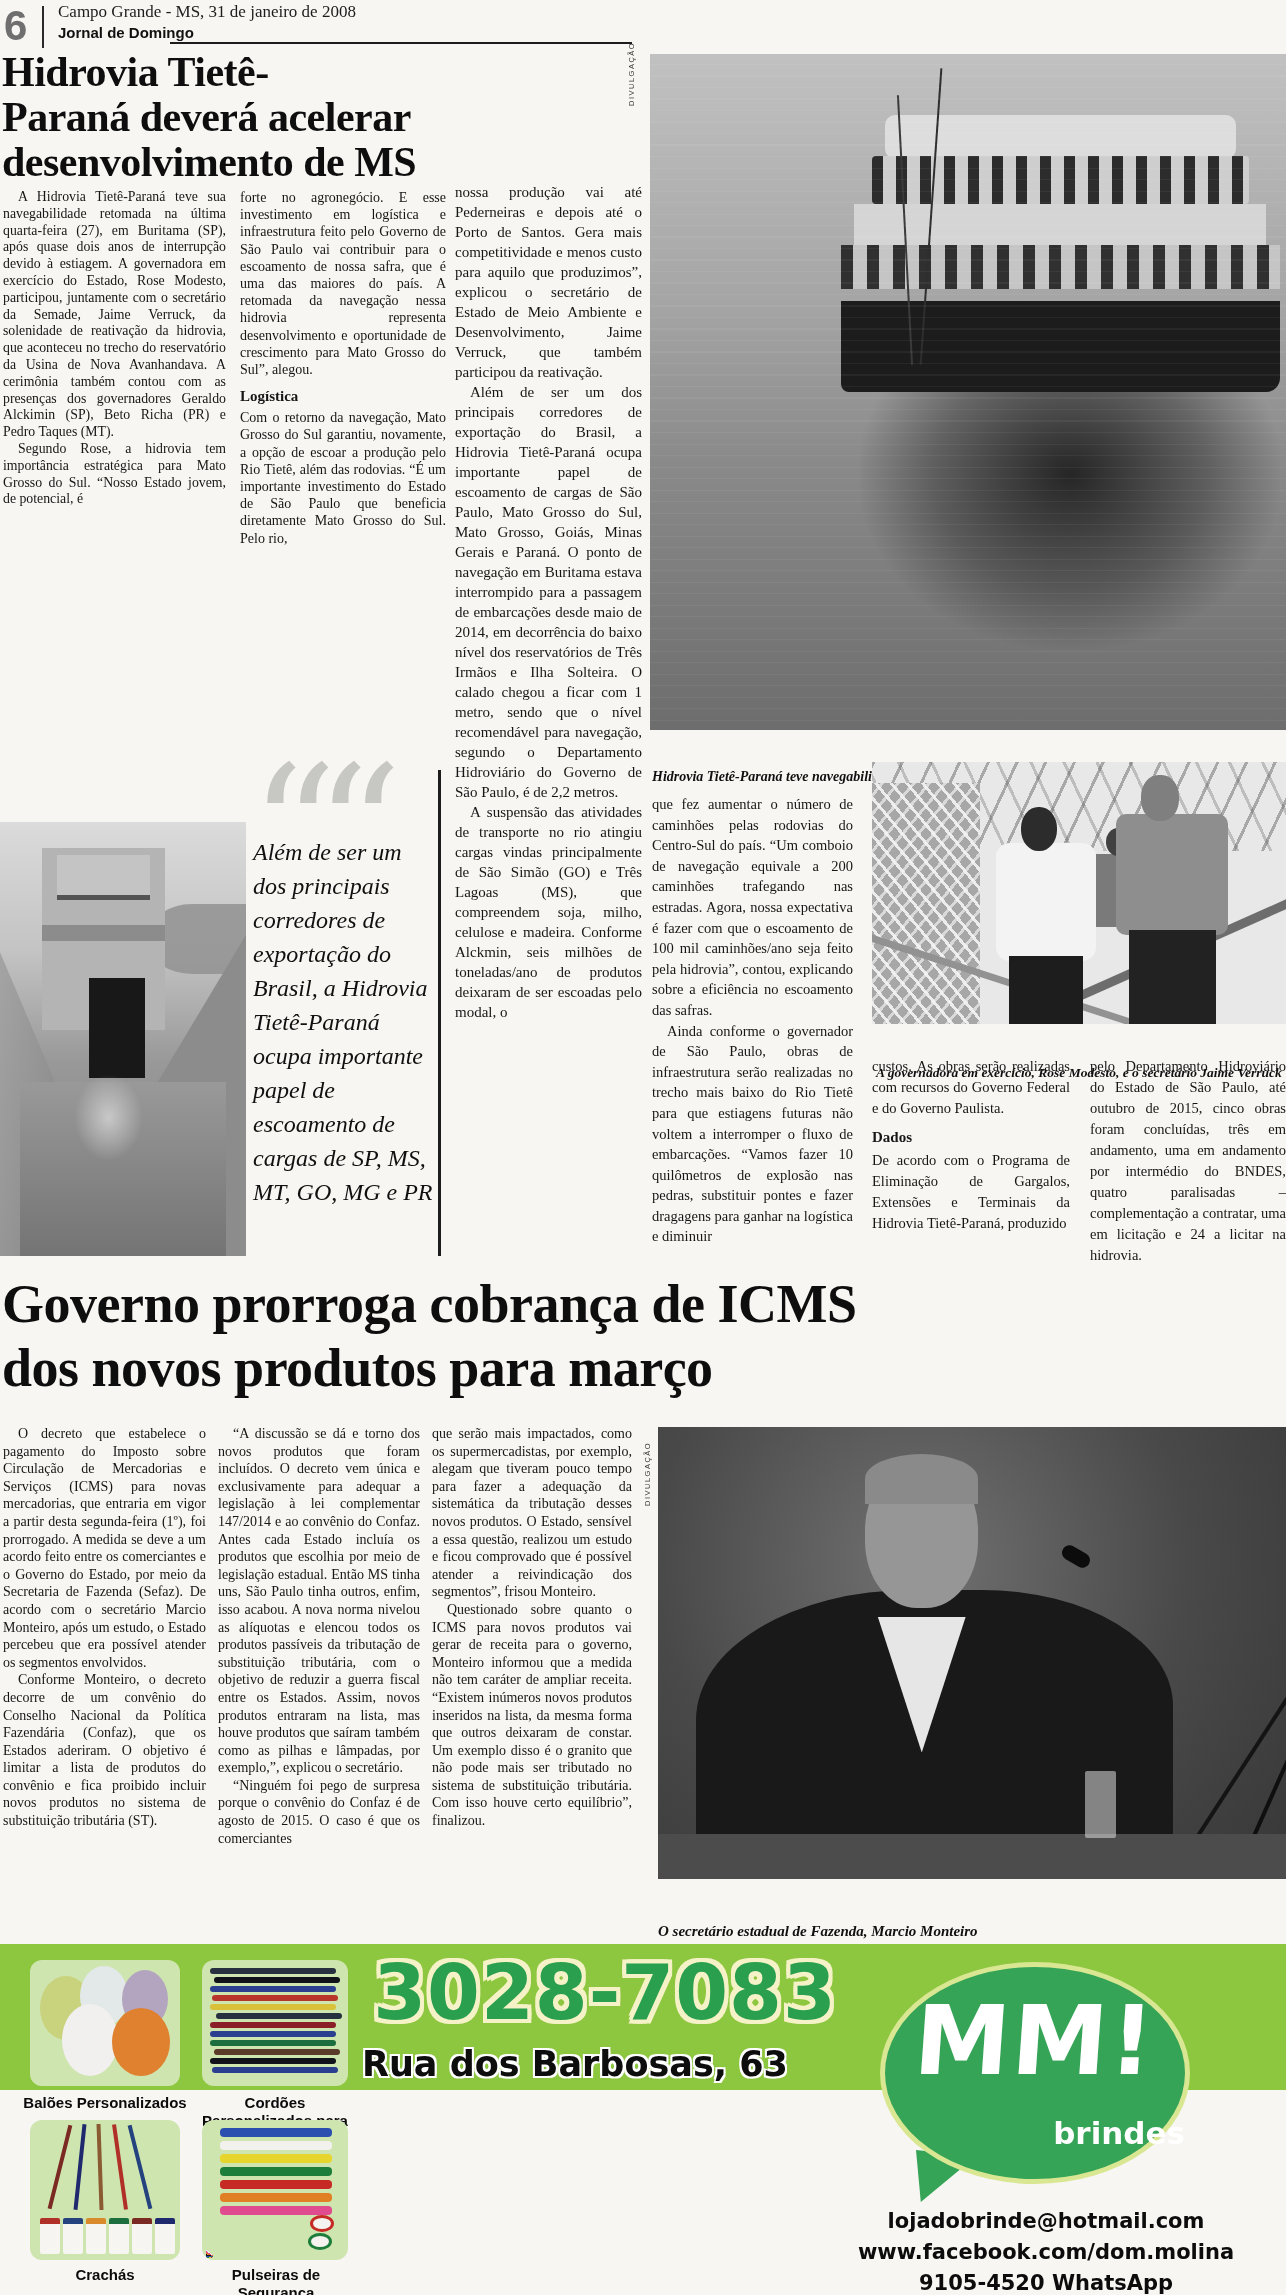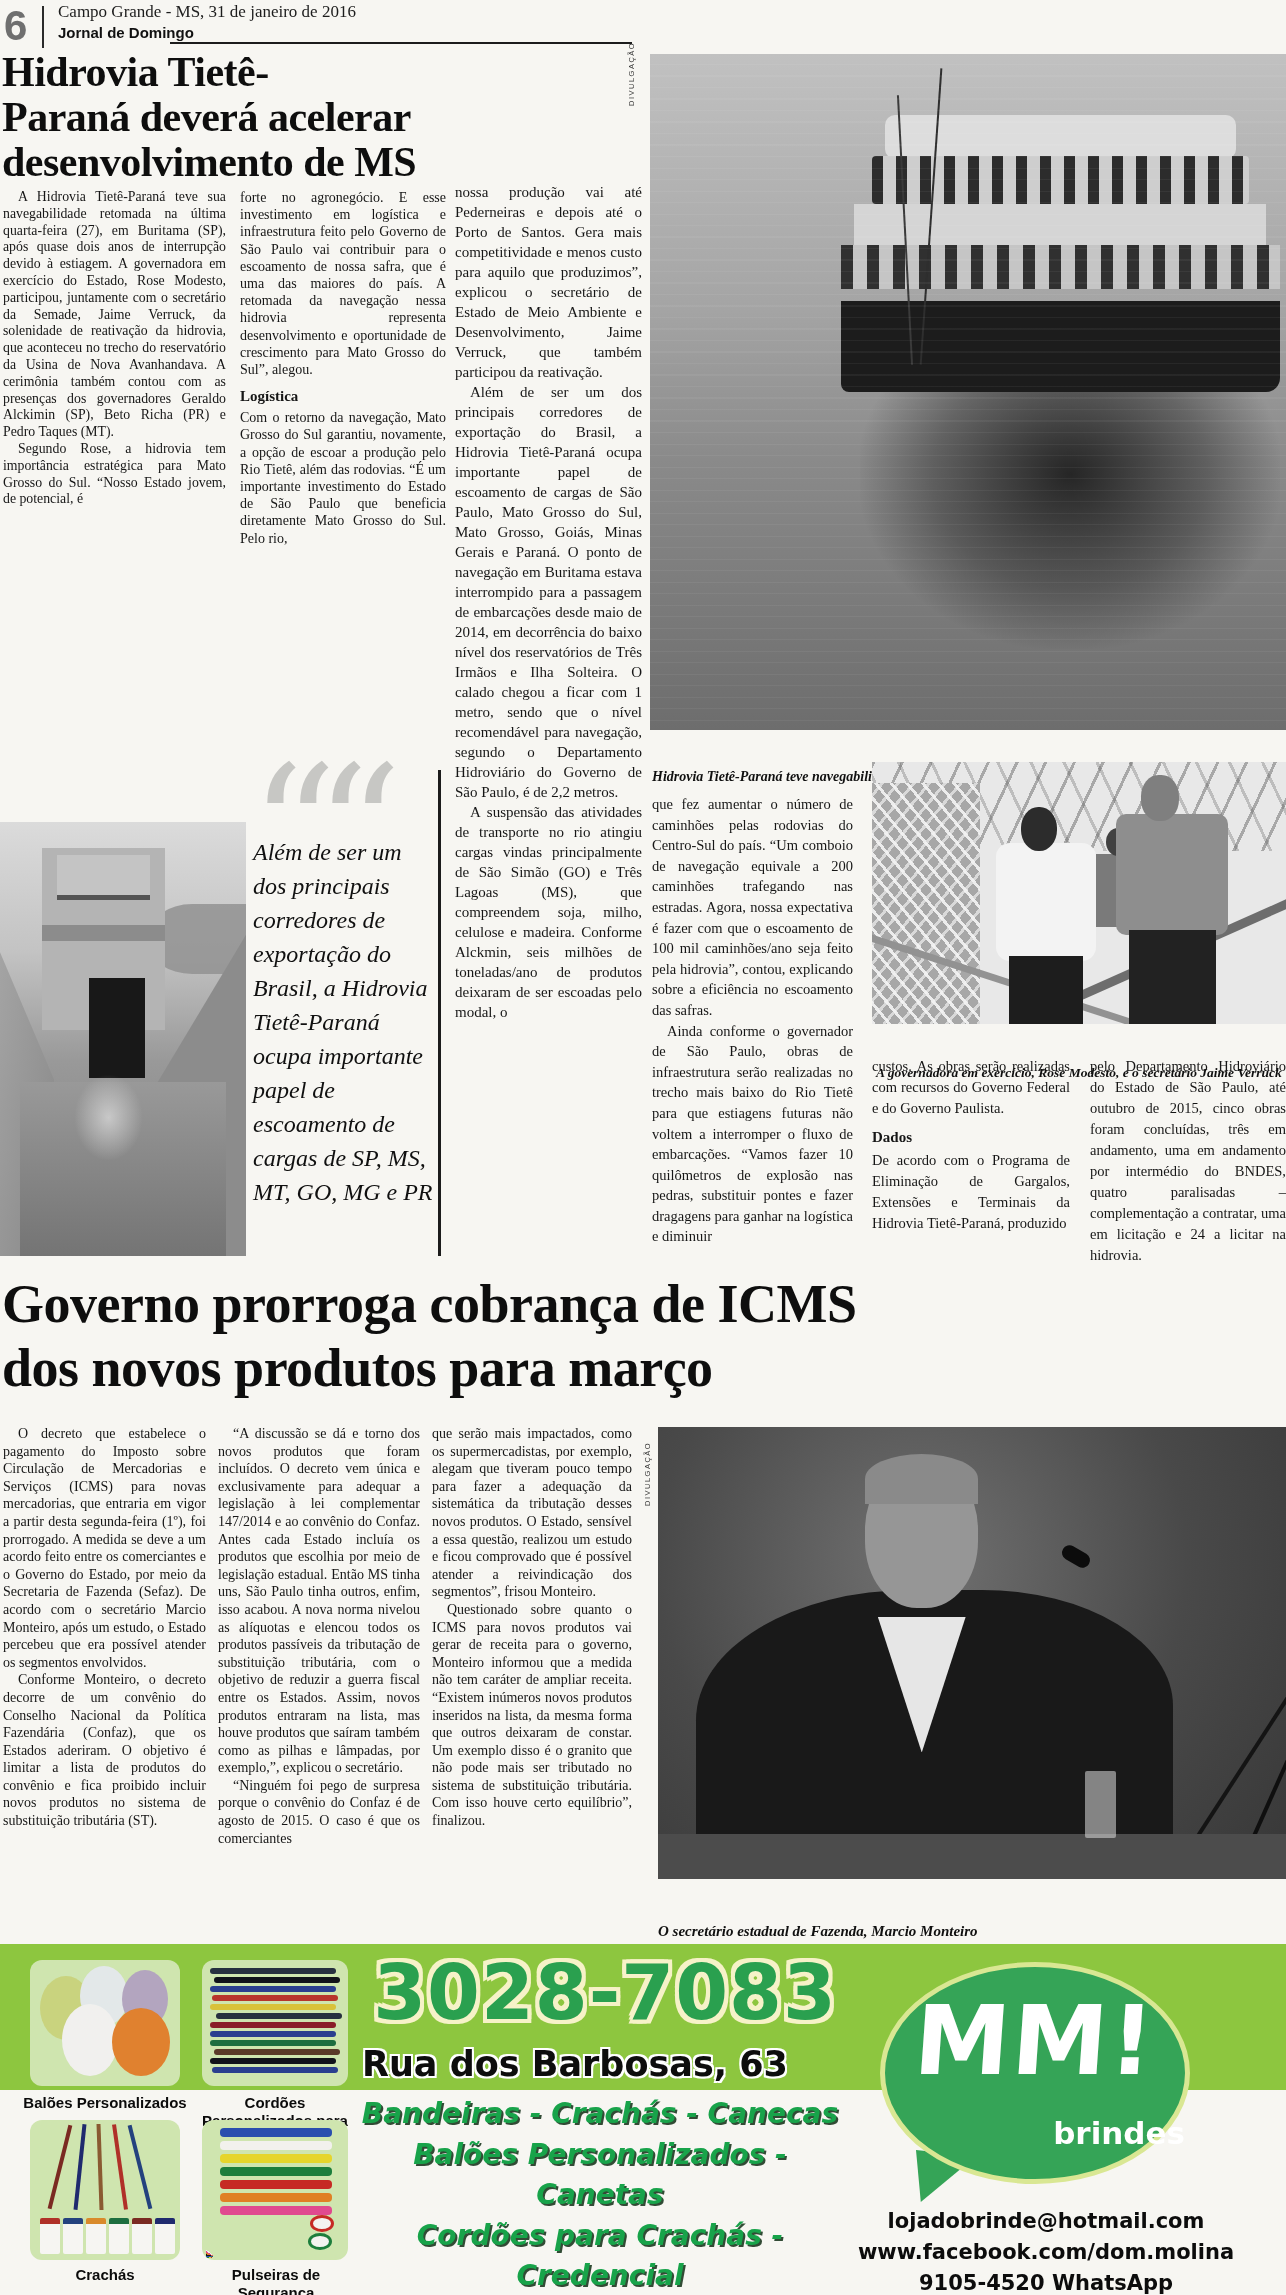--- a/index.html
+++ b/index.html
@@ -141,7 +141,7 @@
 
   <div class="pgnum">6</div>
   <div class="hvline"></div>
-  <div class="dateline">Campo Grande - MS, 31 de janeiro de 2016</div>
+  <div class="dateline">Campo Grande - MS, 31 de janeiro de 2008</div>
   <div class="pubname">Jornal de Domingo</div>
   <div class="hrule"></div>
 

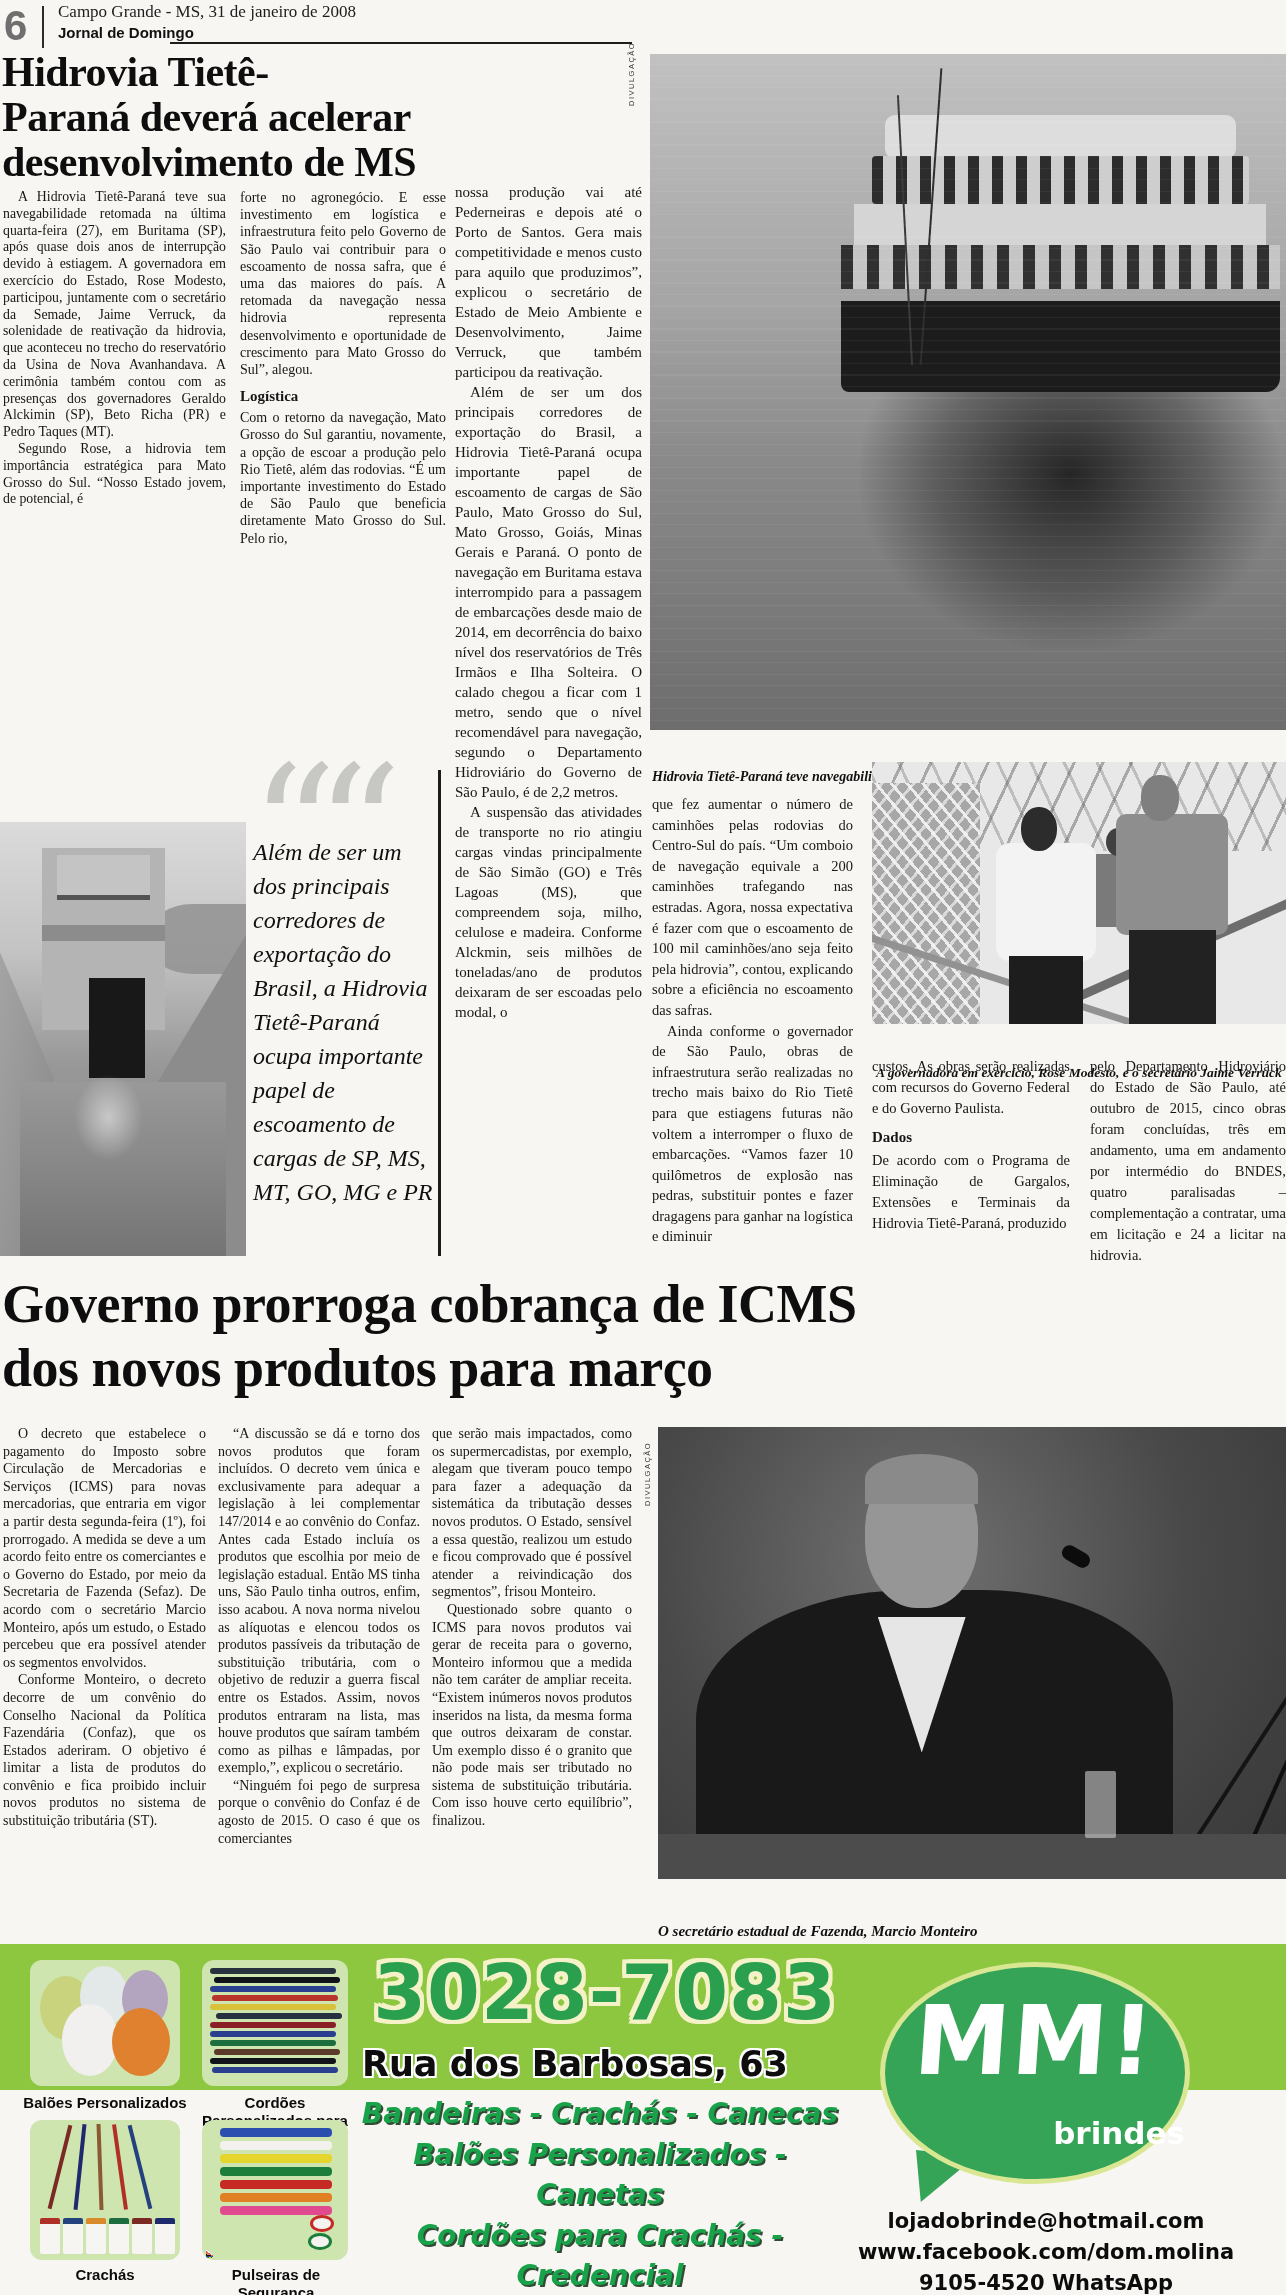--- a/index.html
+++ b/index.html
@@ -327,11 +327,6 @@
 
   <div class="phone">3028-7083</div>
   <div class="addr">Rua dos Barbosas, 63</div>
-  <div class="services">
-      <p>Bandeiras - Crachás - Canecas</p>
-      <p>Balões Personalizados - Canetas</p>
-      <p>Cordões para Crachás - Credencial</p>
-    </div>
 
   <div class="mm-tail"></div>
   <div class="mm">

